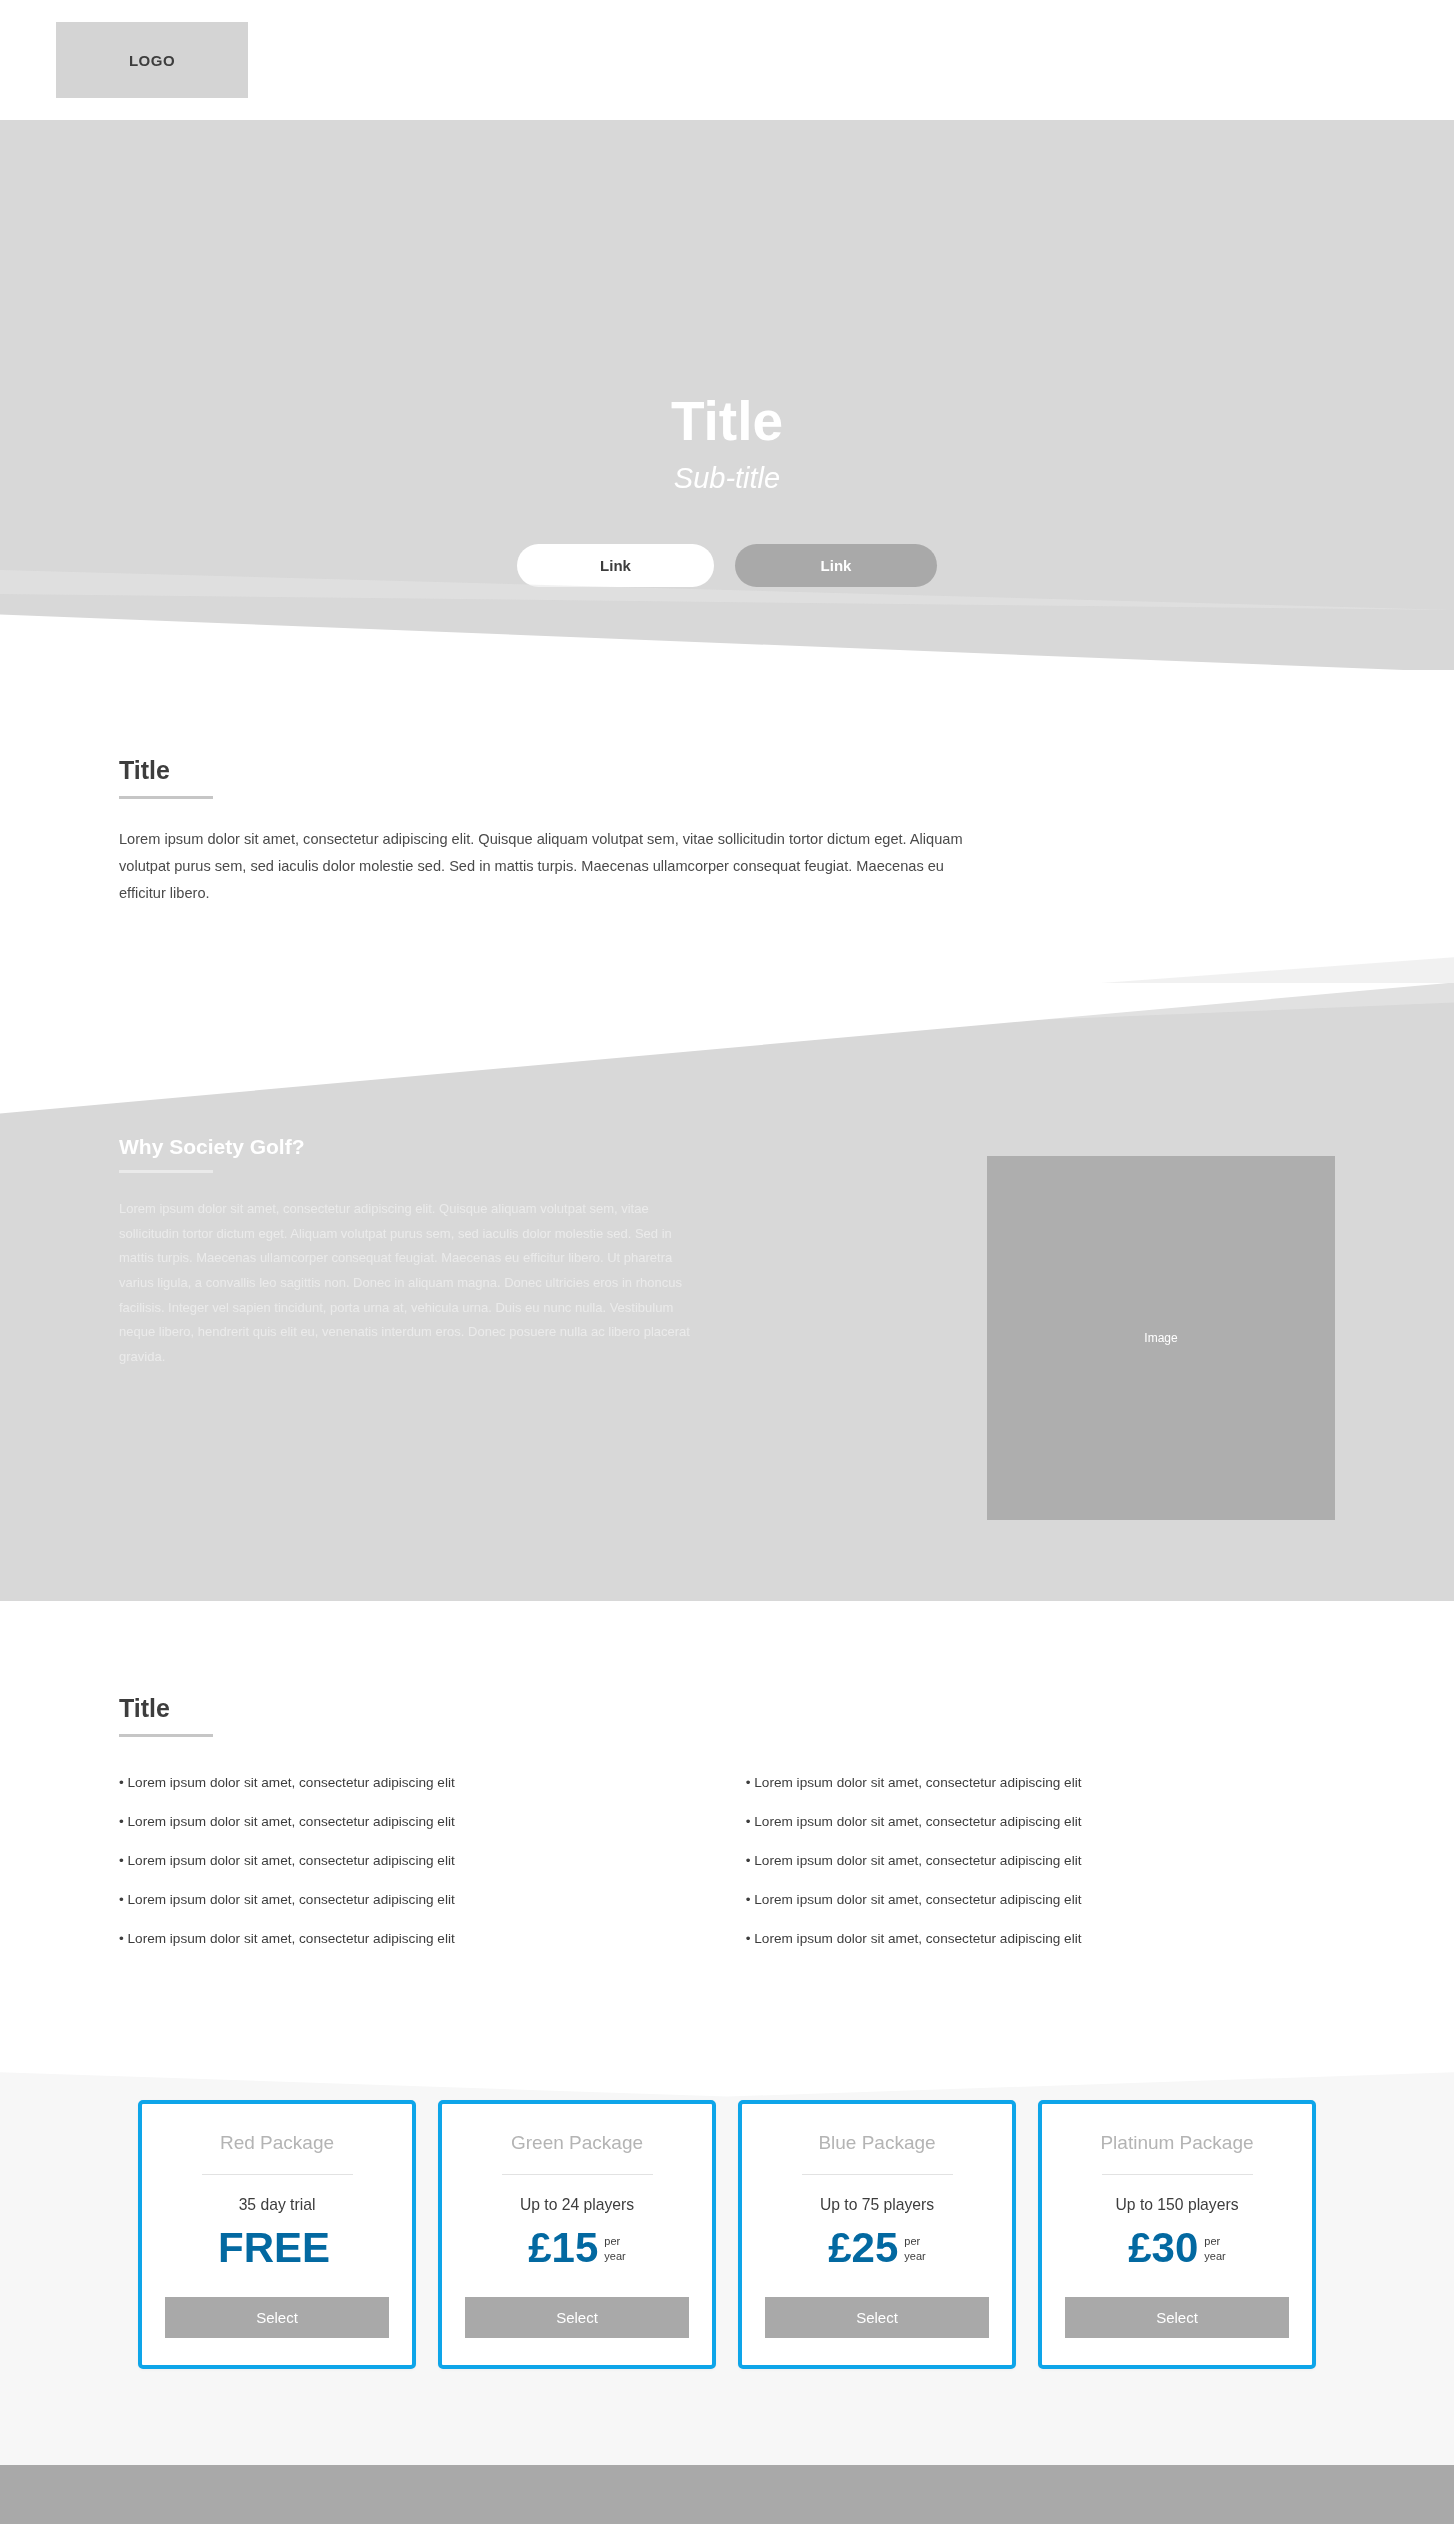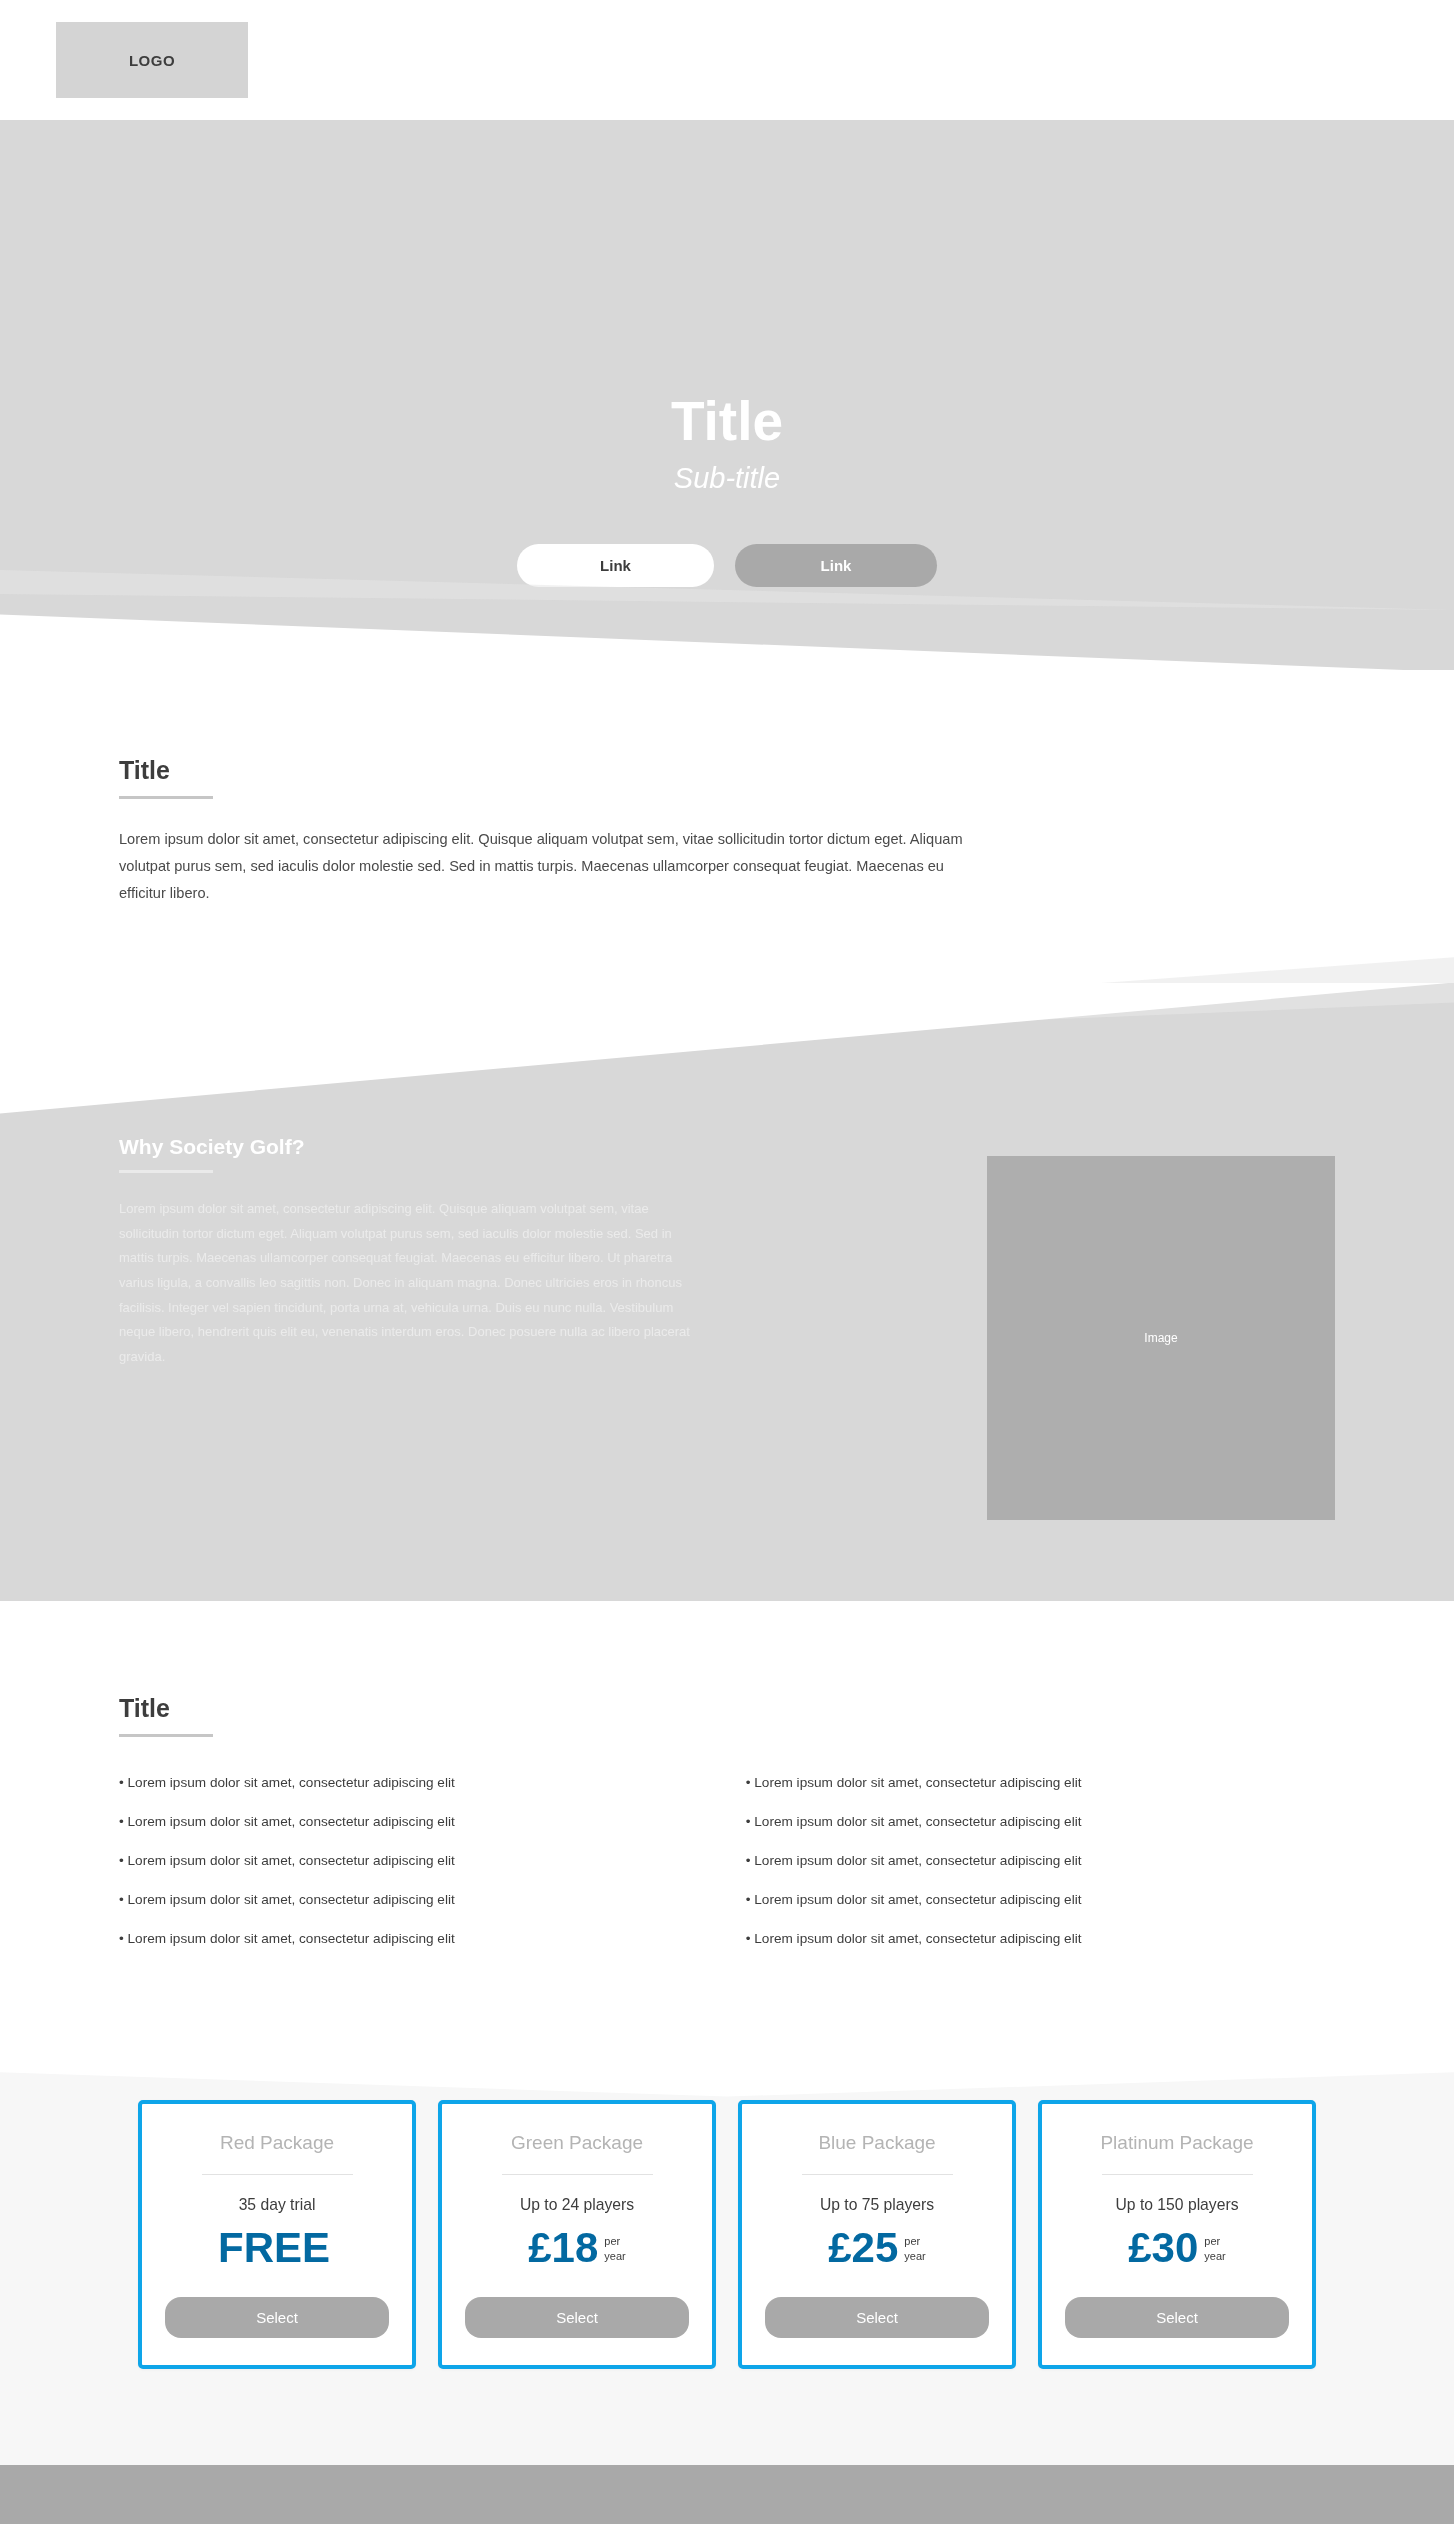--- a/index.html
+++ b/index.html
@@ -446,7 +446,7 @@
       <div class="card-rule"></div>
       <div class="card-sub">Up to 24 players</div>
       <div class="card-price-row">
-        <div class="card-price">£18</div>
+        <div class="card-price">£15</div>
         <div class="card-per">
           <div>per</div>
           <div>year</div>

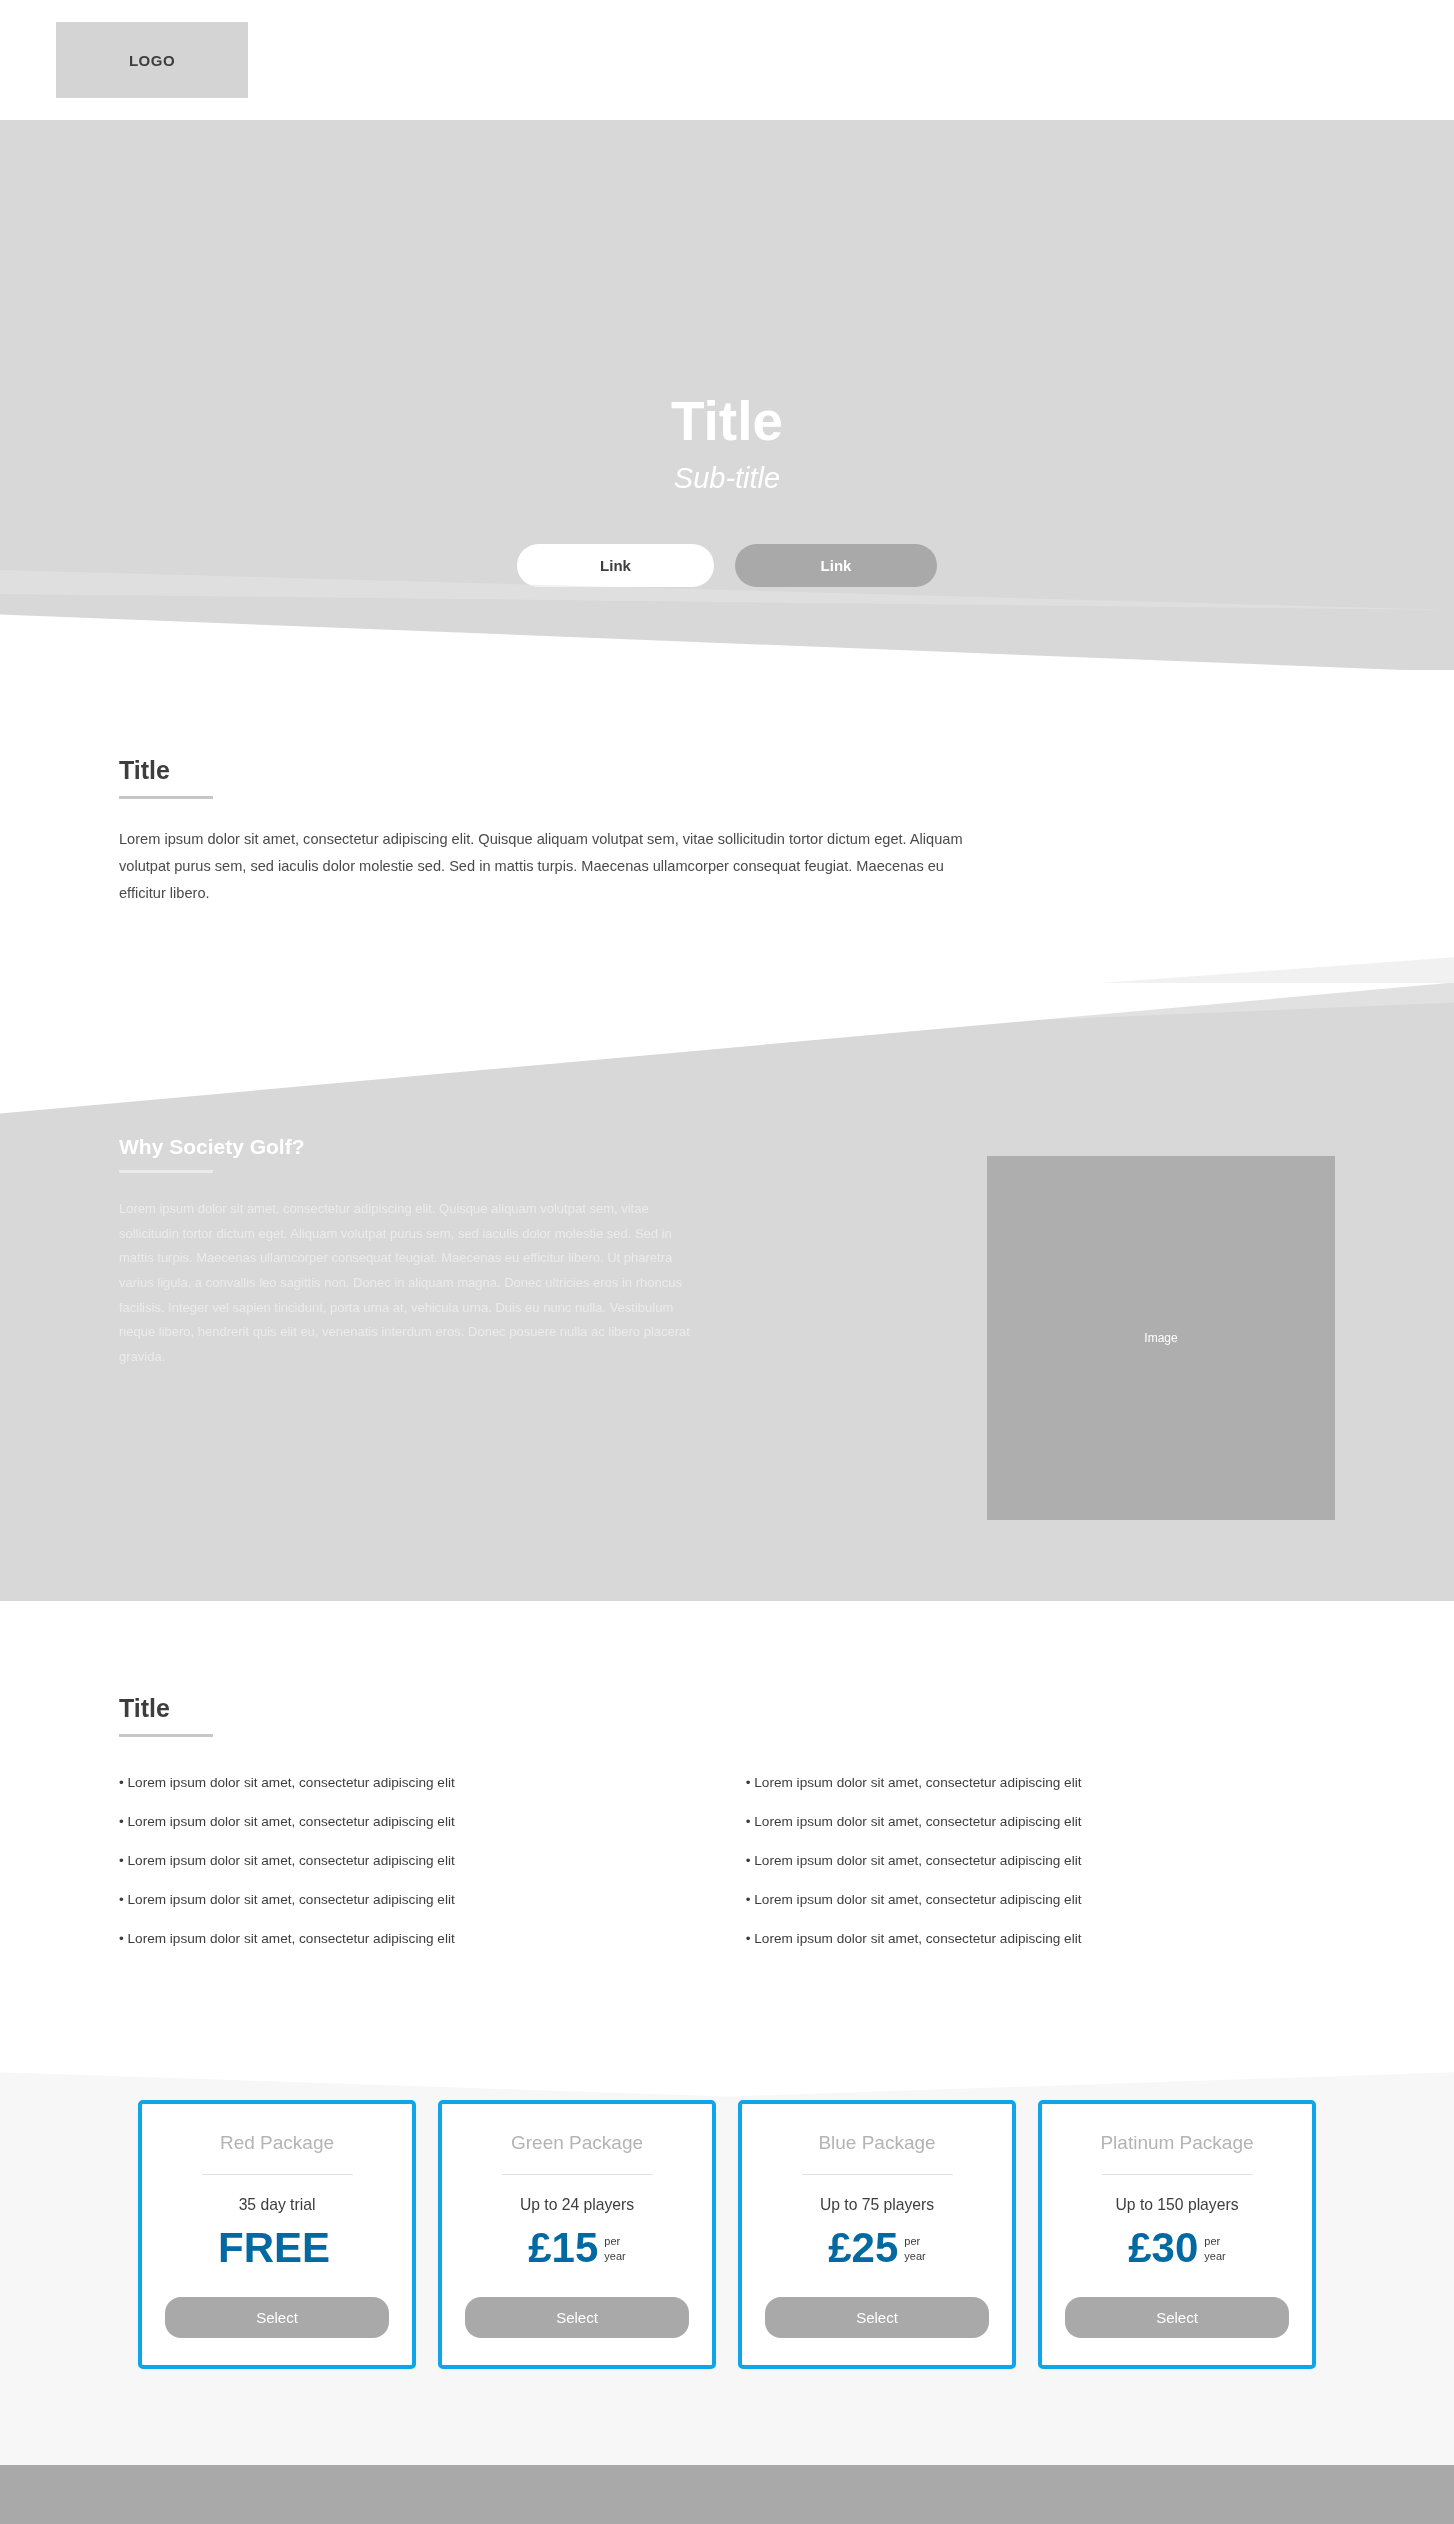--- a/index.html
+++ b/index.html
@@ -337,7 +337,7 @@
   .card-btn {
     margin-top: 28px;
     height: 41px;
-    border-radius: 16px;
+    border-radius: 0;
     background: #a9a9a9;
     color: #ffffff;
     font-size: 15px;

